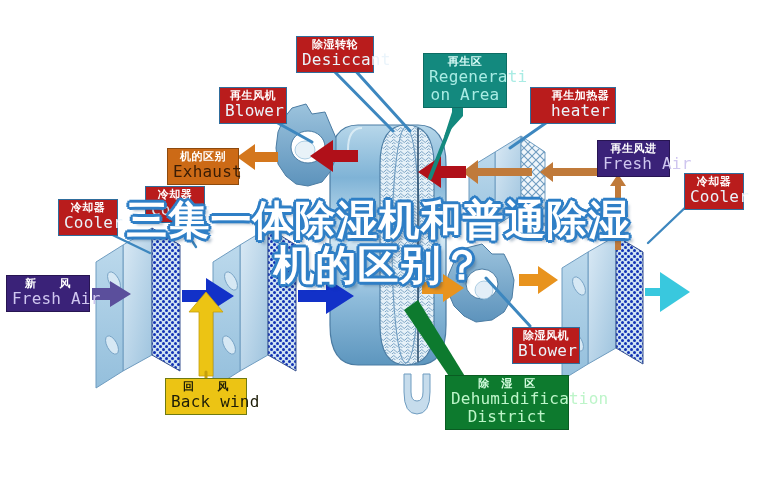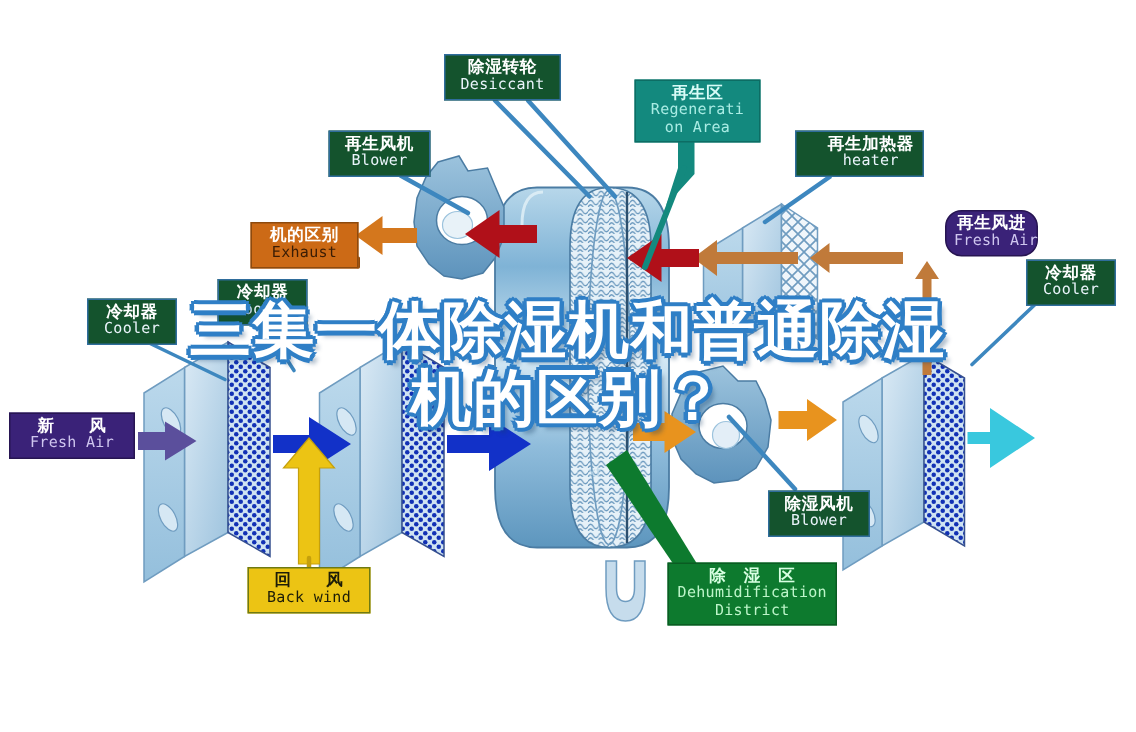--- a/index.html
+++ b/index.html
@@ -46,7 +46,7 @@
   }
   
   .lbl.blue{
-    background:#14532d;
+    background:#b91c1c;
     border:1px solid #2f6d9c;
     color:#ffffff;
   }

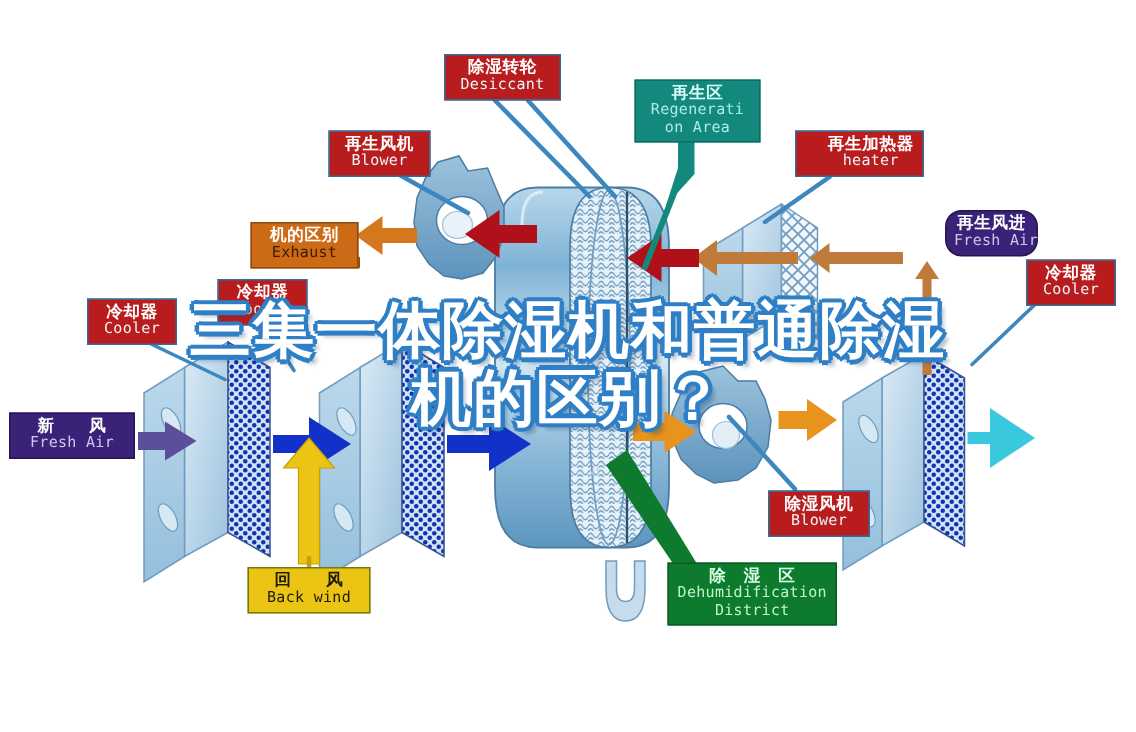--- a/index.html
+++ b/index.html
@@ -41,7 +41,7 @@
   .lbl .en{
     display:block;
     font-family:"DejaVu Sans Mono","Liberation Mono",monospace;
-    font-size:10px;
+    font-size:16px;
     letter-spacing:0.2px;
   }
   

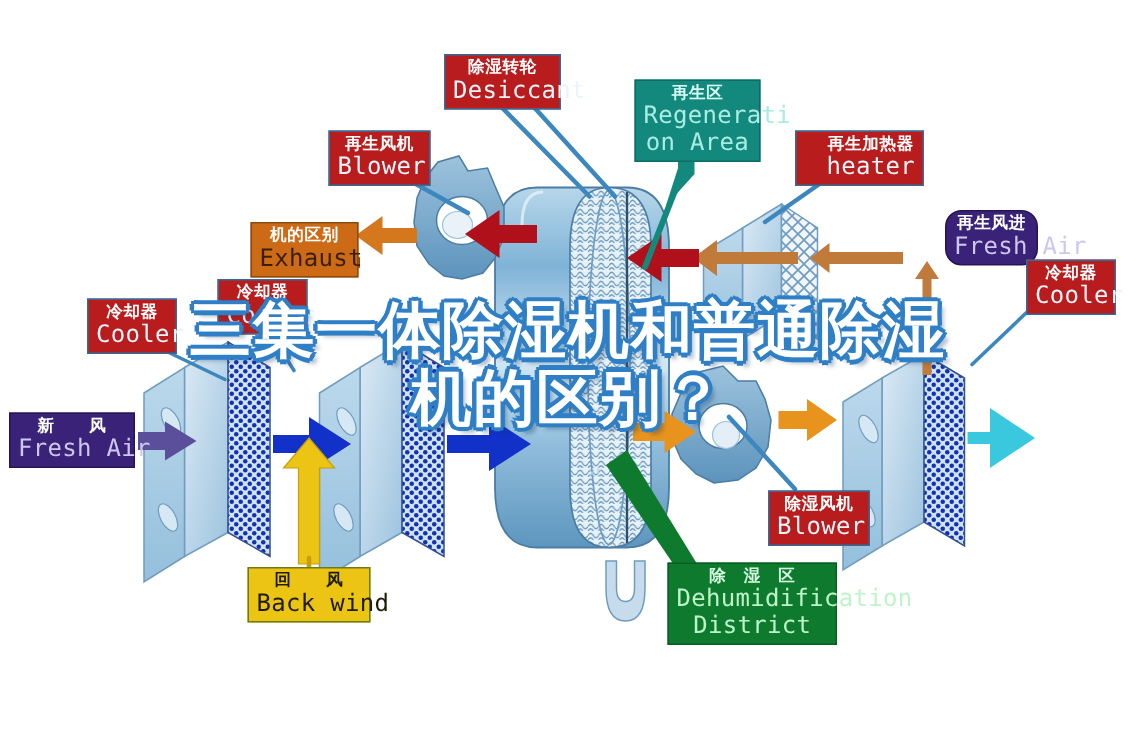--- a/index.html
+++ b/index.html
@@ -356,7 +356,7 @@
     <span class="en">Exhaust</span>
   </div>
 
-  <div class="lbl purple" style="left:630px; top:140px; width:62px;border-radius:11px;">
+  <div class="lbl purple" style="left:597px; top:140px; width:73px;">
     <span class="cn">再生风进</span>
     <span class="en">Fresh Air</span>
   </div>

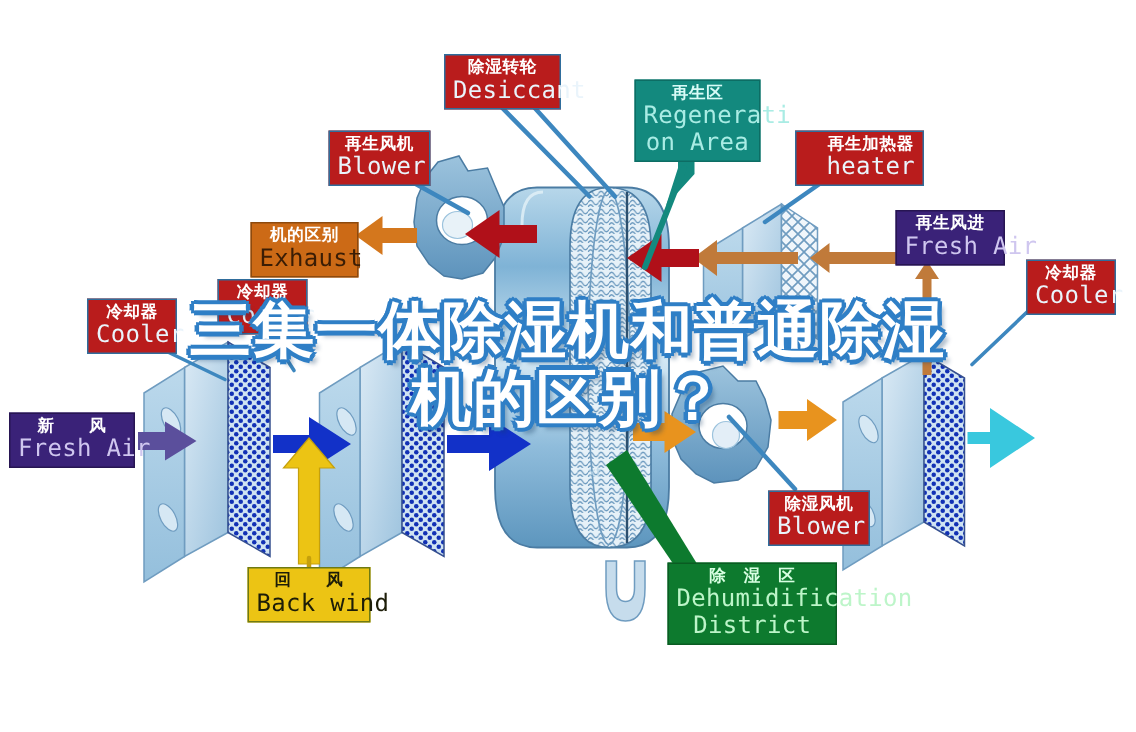--- a/index.html
+++ b/index.html
@@ -392,7 +392,7 @@
     <span class="en">Back wind</span>
   </div>
 
-  <div class="lbl green" style="left:445px; top:375px; width:113px;">
+  <div class="lbl green" style="left:445px; top:375px; width:124px;">
     <span class="cn">除　湿　区</span>
     <span class="en">Dehumidification</span>
     <span class="en">District</span>

